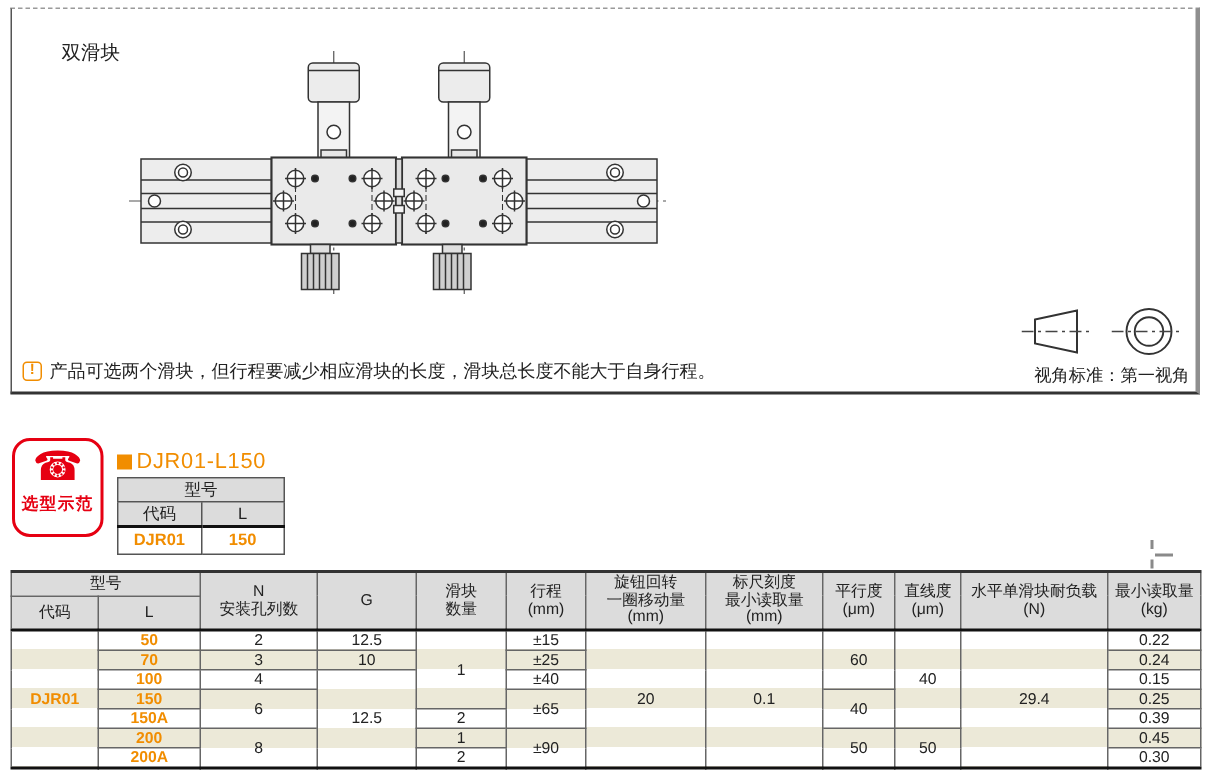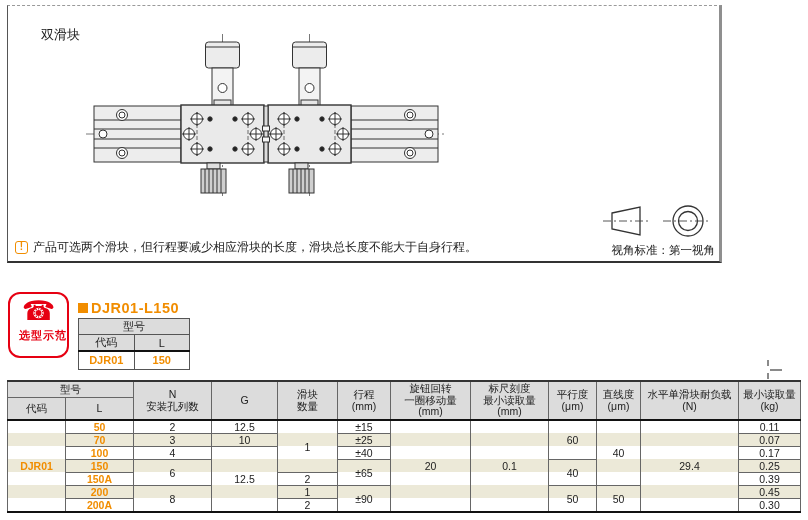--- a/index.html
+++ b/index.html
@@ -7,7 +7,7 @@
   #page { position:relative; width:808px; height:520px; background:#fff; overflow:hidden; }
 
   
-  .panel { position:absolute; left:7px; top:5px; width:715px; height:258px;
+  .panel { position:absolute; left:7px; top:5px; width:793px; height:258px;
            border-top:1px dashed #9a9a9a; border-left:1px solid #555;
            border-right:3px solid #8f8f8f; border-bottom:2px solid #333; }
   .panel-label { position:absolute; left:33px; top:20px; font-size:13px; color:#222; }

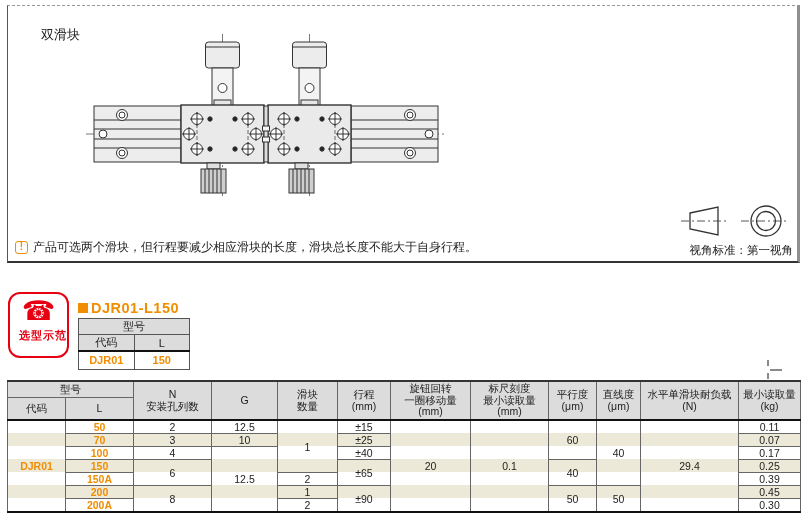--- a/index.html
+++ b/index.html
@@ -28,7 +28,7 @@
 
   .sel-heading { position:absolute; left:78px; top:300px; display:flex; align-items:center; gap:3px; }
   .sel-bullet { width:10px; height:10px; background:#f18d00; }
-  .sel-title { font-size:14.5px; font-weight:bold; color:#f18d00; letter-spacing:0.5px; }
+  .sel-title { font-size:14.5px; font-weight:normal; color:#f18d00; letter-spacing:0.5px; }
 
   table.sel { position:absolute; left:78px; top:318px; width:112px; border-collapse:collapse;
               font-size:11px; color:#222; table-layout:fixed; }

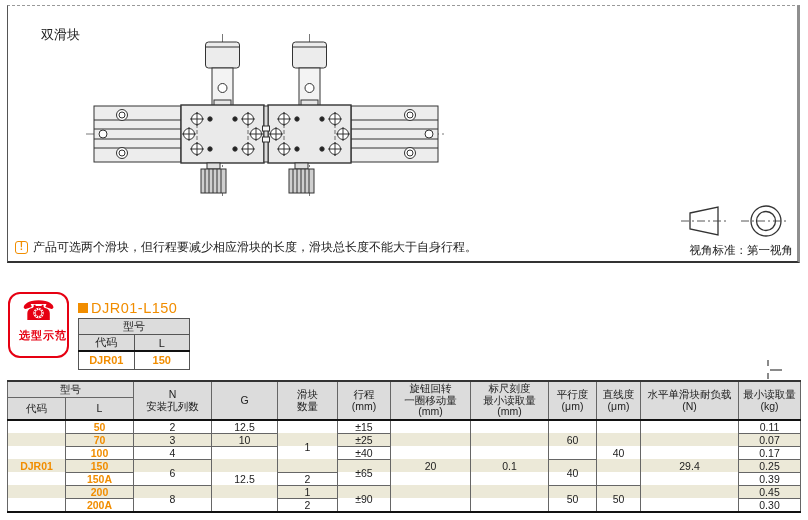--- a/index.html
+++ b/index.html
@@ -24,7 +24,7 @@
   .badge { position:absolute; left:8px; top:292px; width:61px; height:66px;
            border:2.5px solid #e60012; border-radius:12px; background:#fff; text-align:center; }
   .badge-glyph { font-size:27px; line-height:34px; color:#e60012; }
-  .badge-label { font-size:11px; font-weight:bold; color:#e60012; letter-spacing:1px;text-align:right; }
+  .badge-label { font-size:11px; font-weight:bold; color:#e60012; letter-spacing:1px; }
 
   .sel-heading { position:absolute; left:78px; top:300px; display:flex; align-items:center; gap:3px; }
   .sel-bullet { width:10px; height:10px; background:#f18d00; }

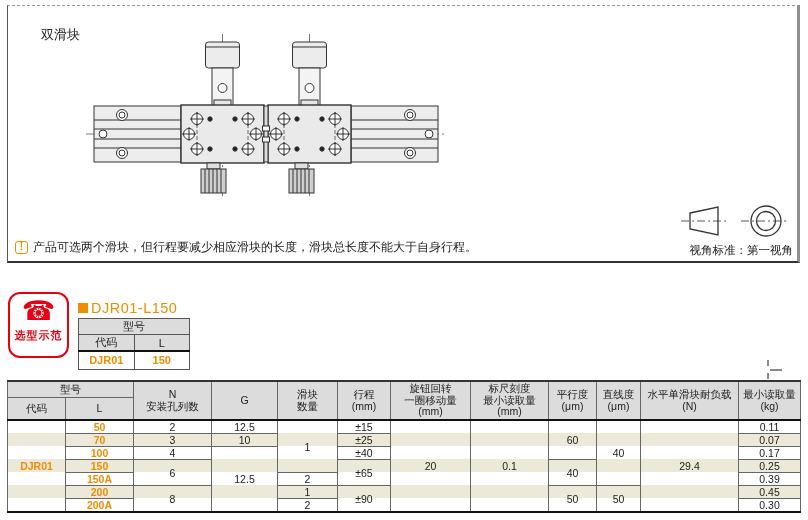--- a/index.html
+++ b/index.html
@@ -303,7 +303,7 @@
         <td rowspan="3">60</td>
         <td rowspan="5">40</td>
         <td rowspan="7">29.4</td>
-        <td>0.11</td>
+        <td>0.22</td>
       </tr>
       <tr>
         <td class="orange">70</td>

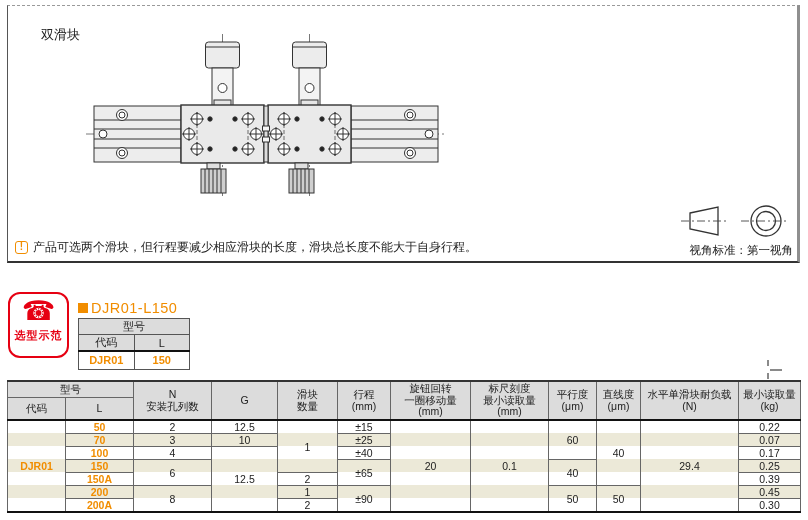--- a/index.html
+++ b/index.html
@@ -310,7 +310,7 @@
         <td>3</td>
         <td>10</td>
         <td>±25</td>
-        <td>0.07</td>
+        <td>0.24</td>
       </tr>
       <tr>
         <td class="orange">100</td>

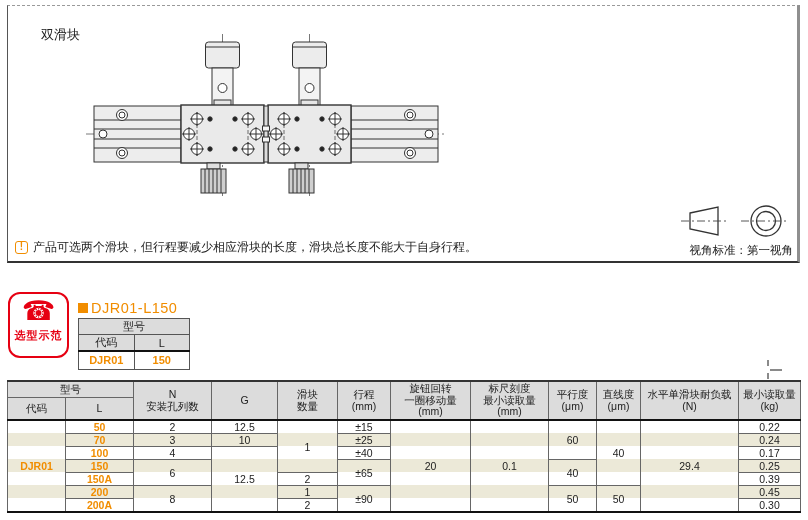--- a/index.html
+++ b/index.html
@@ -317,7 +317,7 @@
         <td>4</td>
         <td rowspan="5">12.5</td>
         <td>±40</td>
-        <td>0.17</td>
+        <td>0.15</td>
       </tr>
       <tr>
         <td class="orange">150</td>

